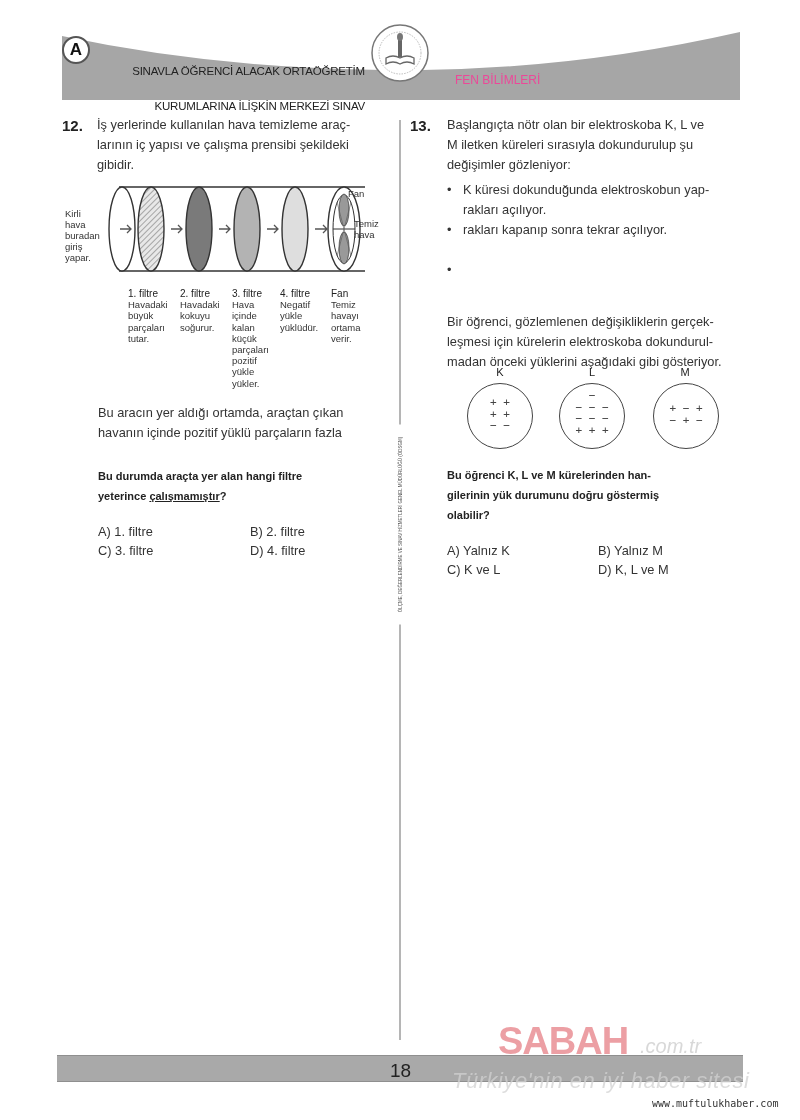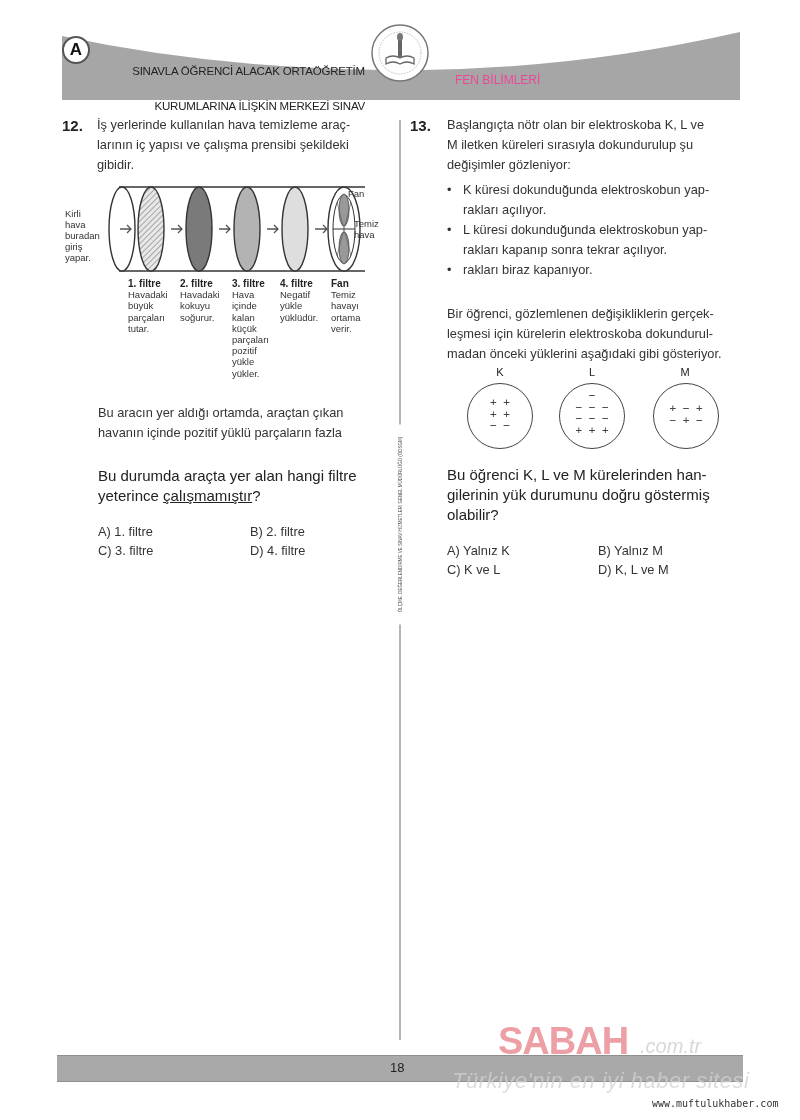--- a/index.html
+++ b/index.html
@@ -206,7 +206,6 @@
 </div>
 <div class="abs bullet" style="left:463px;top:220px;">
   <span class="dot">•</span>
-  <div>L küresi dokunduğunda elektroskobun yap-</div>
   <div>rakları kapanıp sonra tekrar açılıyor.</div>
 </div>
 <div class="abs bullet" style="left:463px;top:260px;">

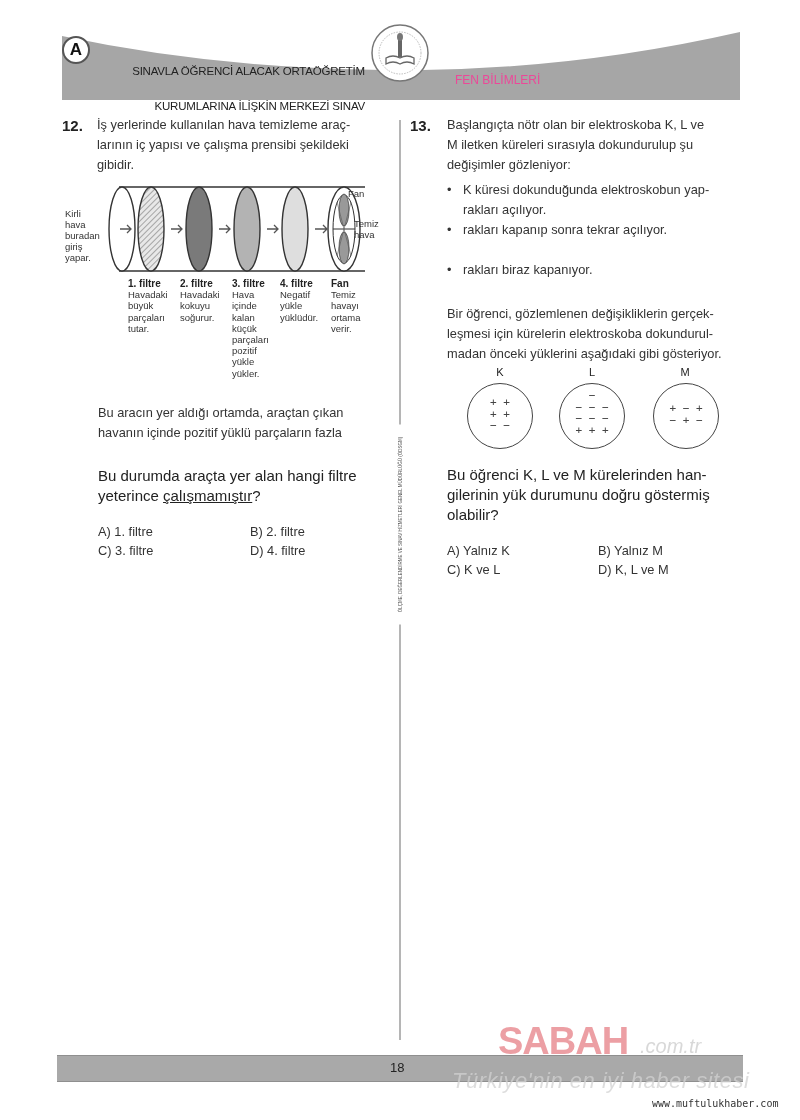--- a/index.html
+++ b/index.html
@@ -210,7 +210,6 @@
 </div>
 <div class="abs bullet" style="left:463px;top:260px;">
   <span class="dot">•</span>
-  <div>rakları biraz kapanıyor.</div>
 </div>
 
 <div class="abs body-text" style="left:447px;top:304px;width:300px;">

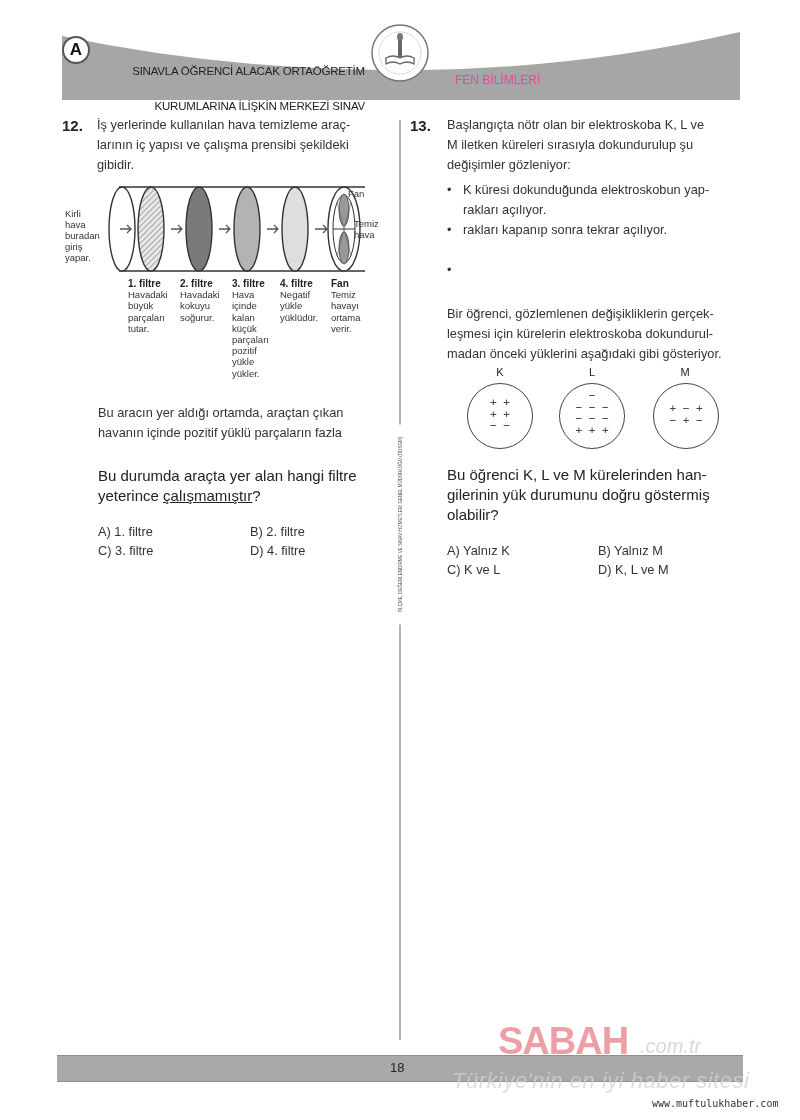--- a/index.html
+++ b/index.html
@@ -31,7 +31,7 @@
   .diagram { left:65px; top:182px; width:330px; height:100px; }
   .side-label { font-size:9.5px; line-height:11px; color:#333; }
   .filter-col { top:278px; font-size:9.5px; line-height:11.2px; color:#333; width:52px; }
-  .filter-col .ttl { font-weight:bold; font-size:10px; color:#222; }
+  .filter-col .ttl { font-weight:normal; font-size:10px; color:#222;margin-top:10px; }
   .q12-para { left:98px; top:403px; width:290px; }
   .q12-ask { left:98px; top:466px; width:290px; }
   .underline { text-decoration:underline; }

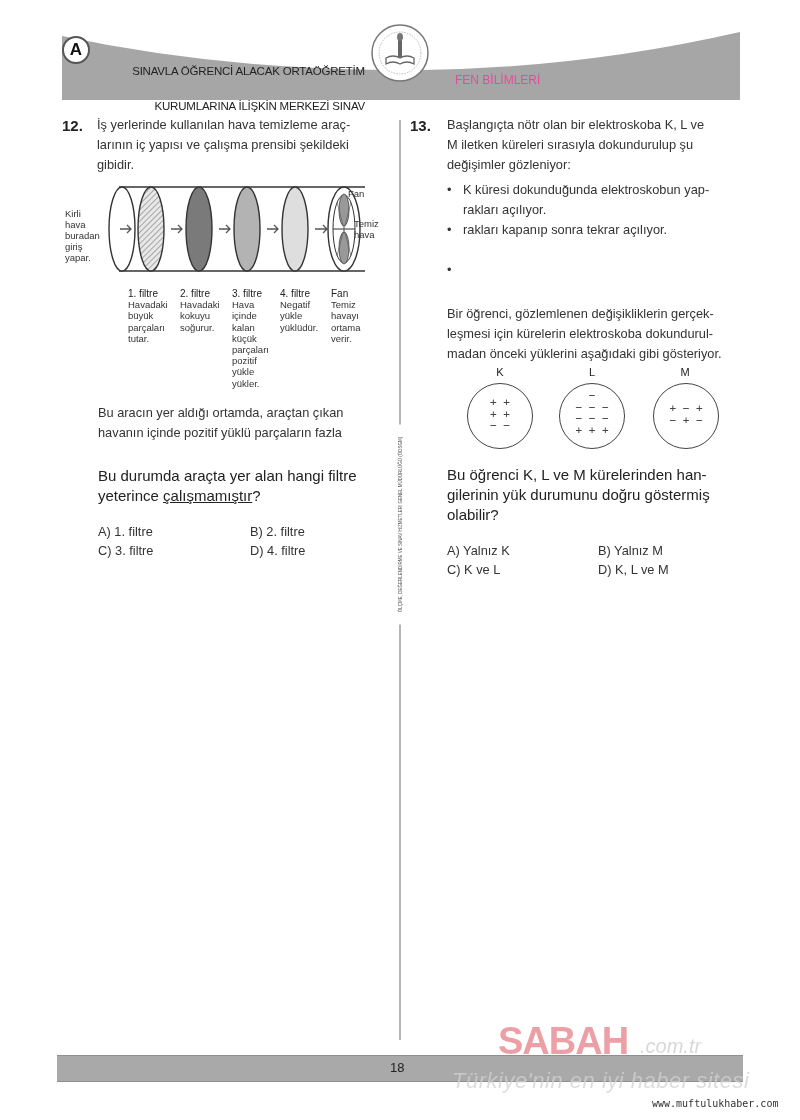--- a/index.html
+++ b/index.html
@@ -212,7 +212,7 @@
   <span class="dot">•</span>
 </div>
 
-<div class="abs body-text" style="left:447px;top:304px;width:300px;">
+<div class="abs body-text" style="left:447px;top:312px;width:300px;">
   <div>Bir öğrenci, gözlemlenen değişikliklerin gerçek-</div>
   <div>leşmesi için kürelerin elektroskoba dokundurul-</div>
   <div>madan önceki yüklerini aşağıdaki gibi gösteriyor.</div>

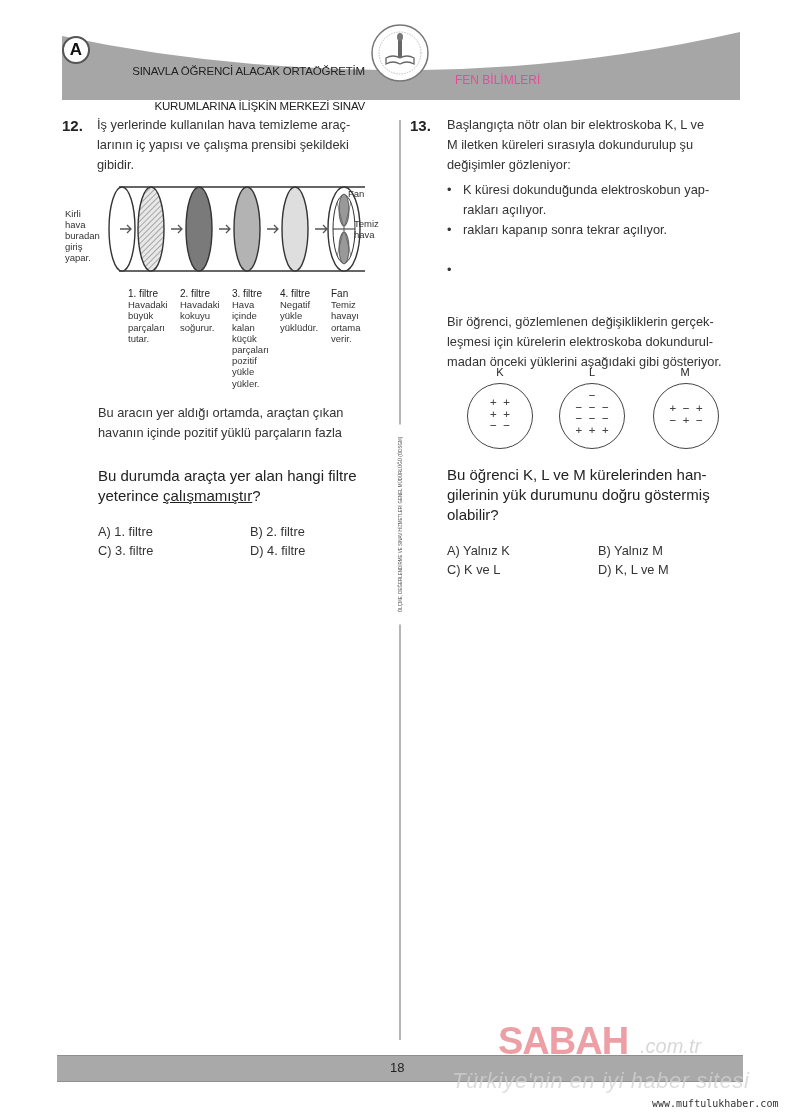--- a/index.html
+++ b/index.html
@@ -23,7 +23,7 @@
 
   .qnum { font-size:15px; font-weight:bold; color:#222; }
   .body-text { font-size:12.8px; line-height:20px; color:#333; }
-  .bold-text { font-size:15px; line-height:20px; font-weight:normal; color:#222; }
+  .bold-text { font-size:11px; line-height:20px; font-weight:bold; color:#222; }
 
   
   .q12-num { left:62px; top:117px; }

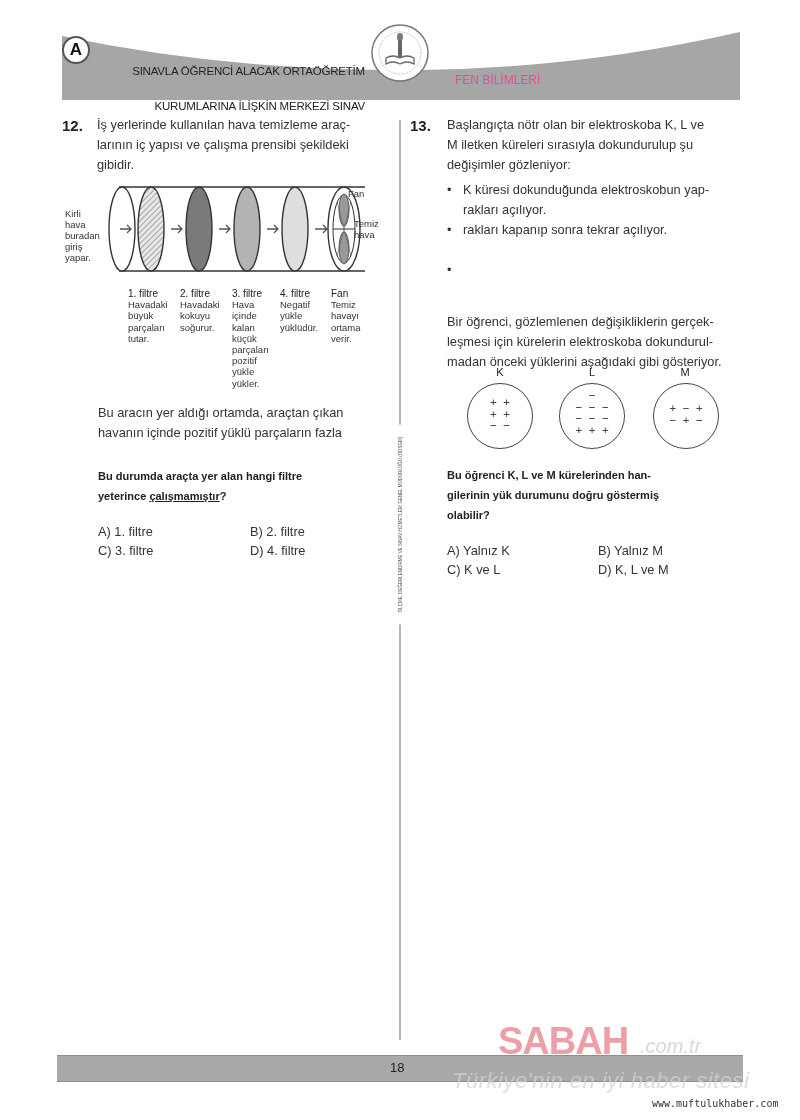--- a/index.html
+++ b/index.html
@@ -49,7 +49,7 @@
 
   
   .footer-bar { left:57px; top:1055px; width:686px; height:25px; background:#a9a9a9; border-top:1px solid #8f8f8f; border-bottom:1px solid #8f8f8f; }
-  .page-num { left:390px; top:1060px; font-size:13px; color:#222; }
+  .page-num { left:390px; top:1060px; font-size:19px; color:#222; }
   .wm-logo { left:498px; top:1020px; font-size:38px; font-weight:bold; color:rgba(220,80,90,0.55); letter-spacing:-1px; }
   .wm-domain { left:640px; top:1035px; font-size:20px; font-style:italic; color:rgba(200,200,200,0.7); }
   .wm-slogan { left:452px; top:1068px; font-size:22px; font-style:italic; color:rgba(210,210,210,0.75); letter-spacing:0.5px; }

